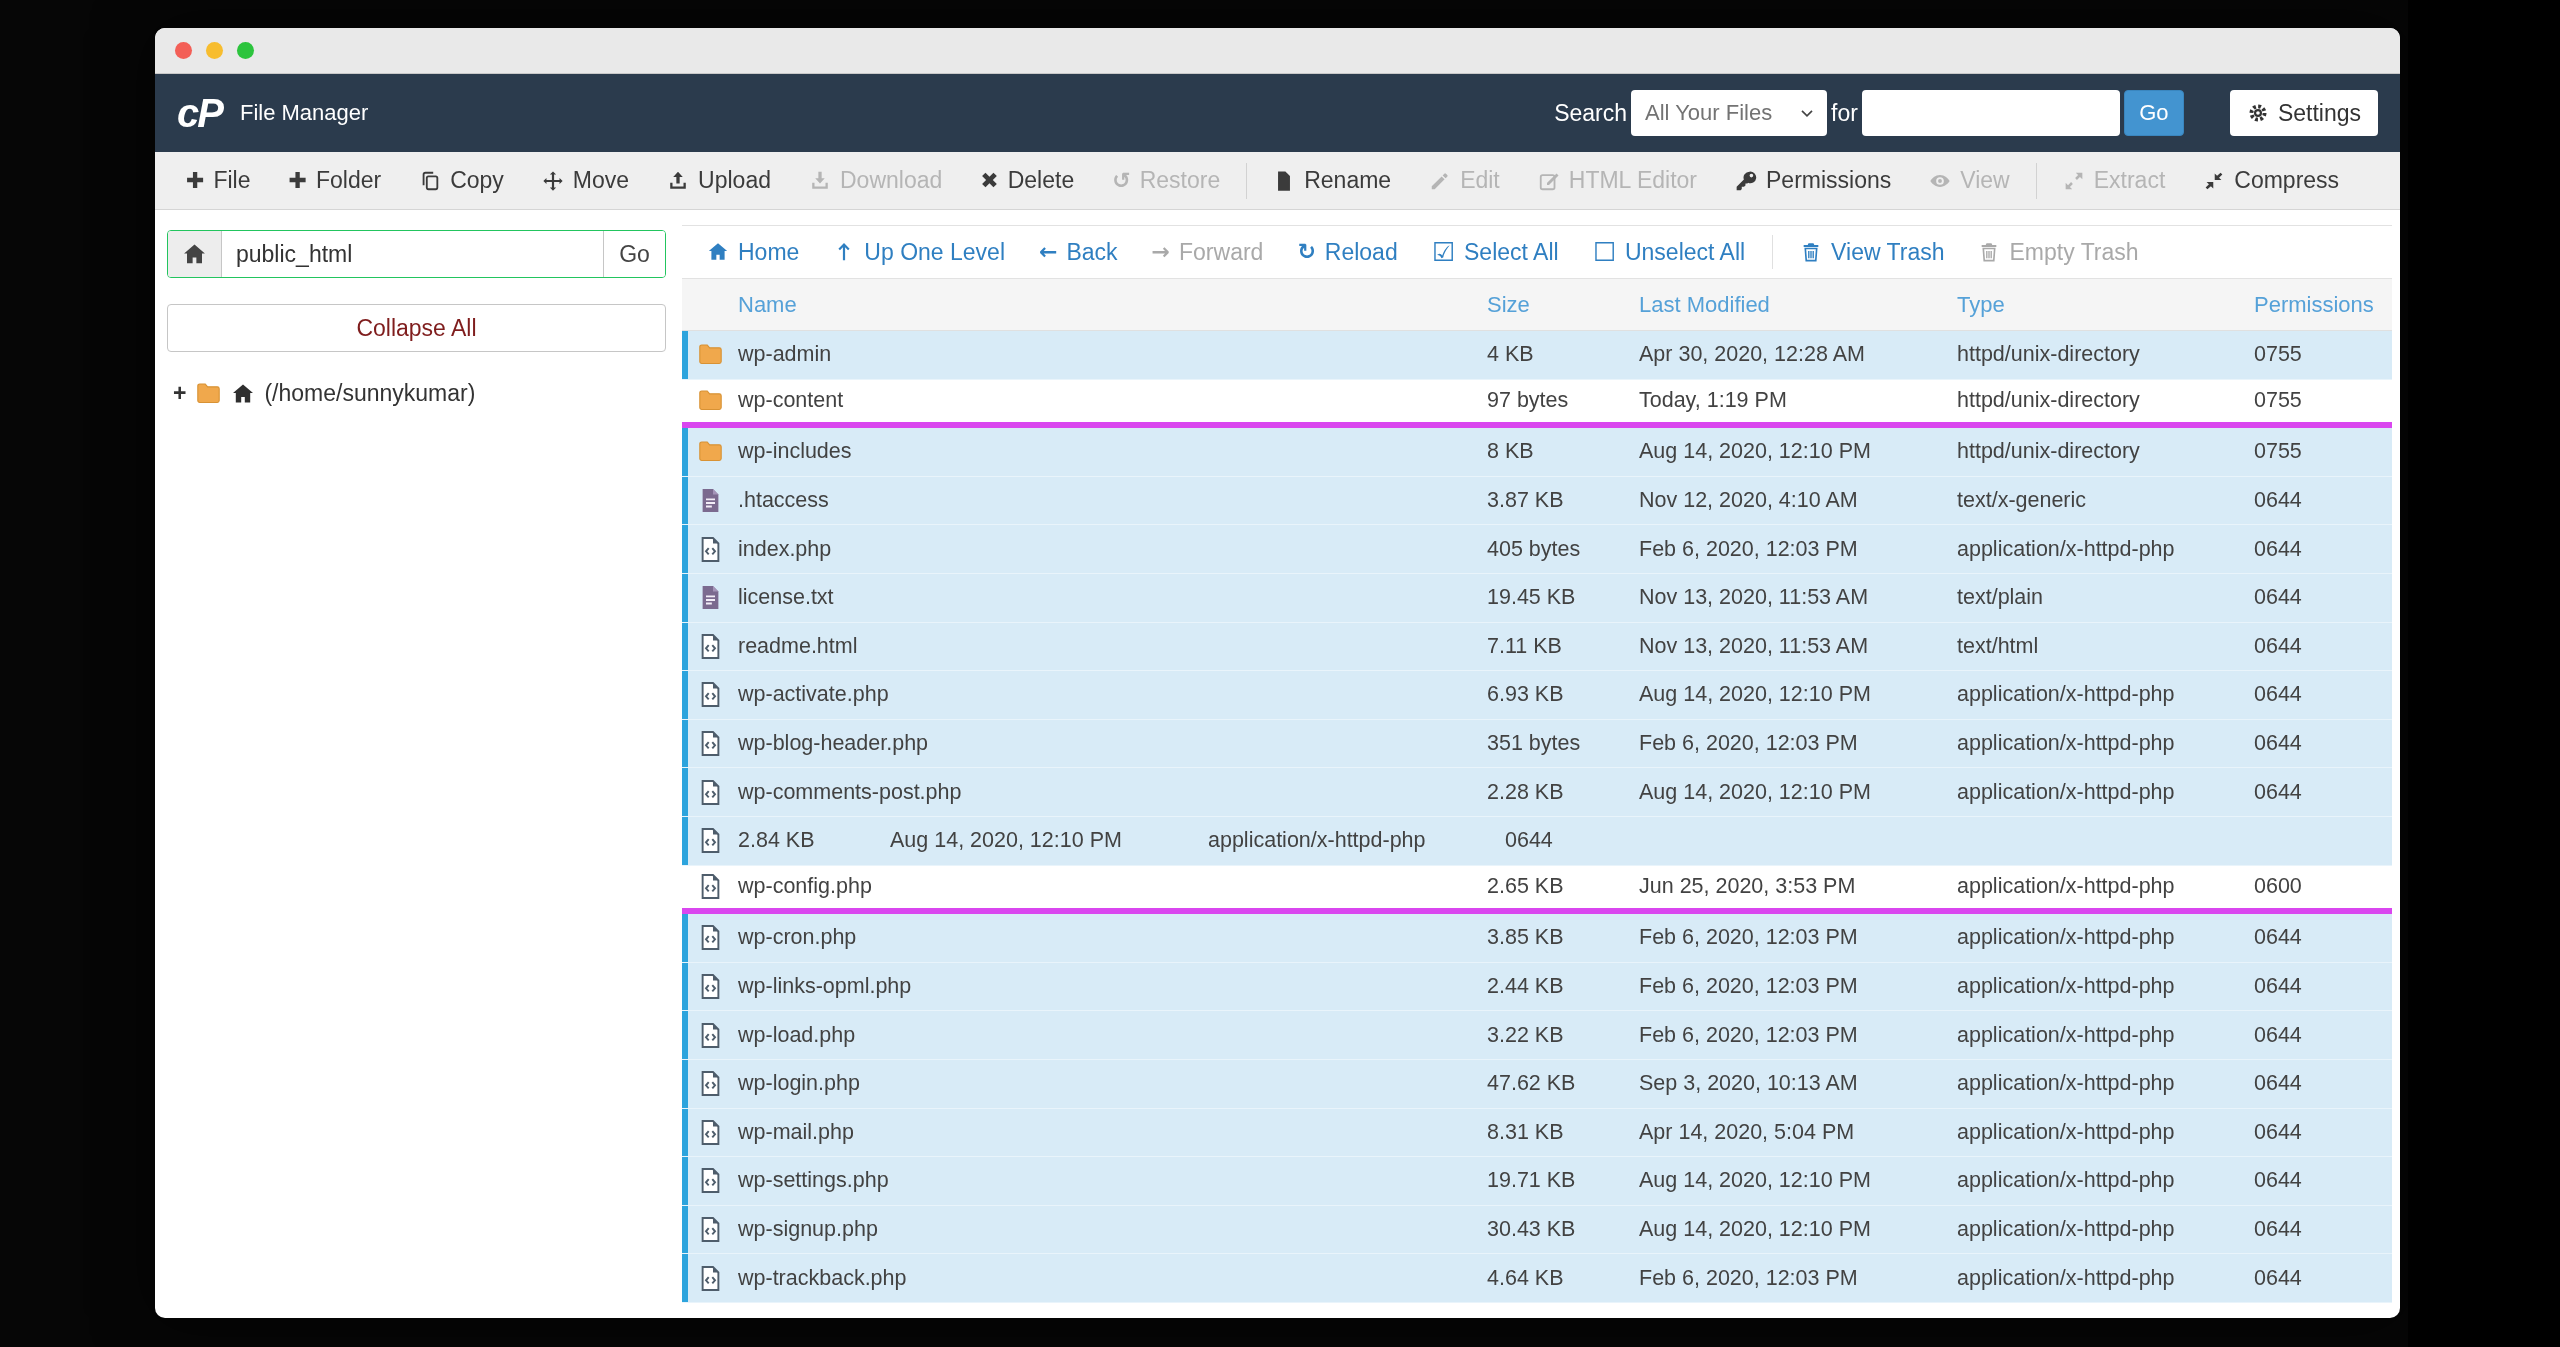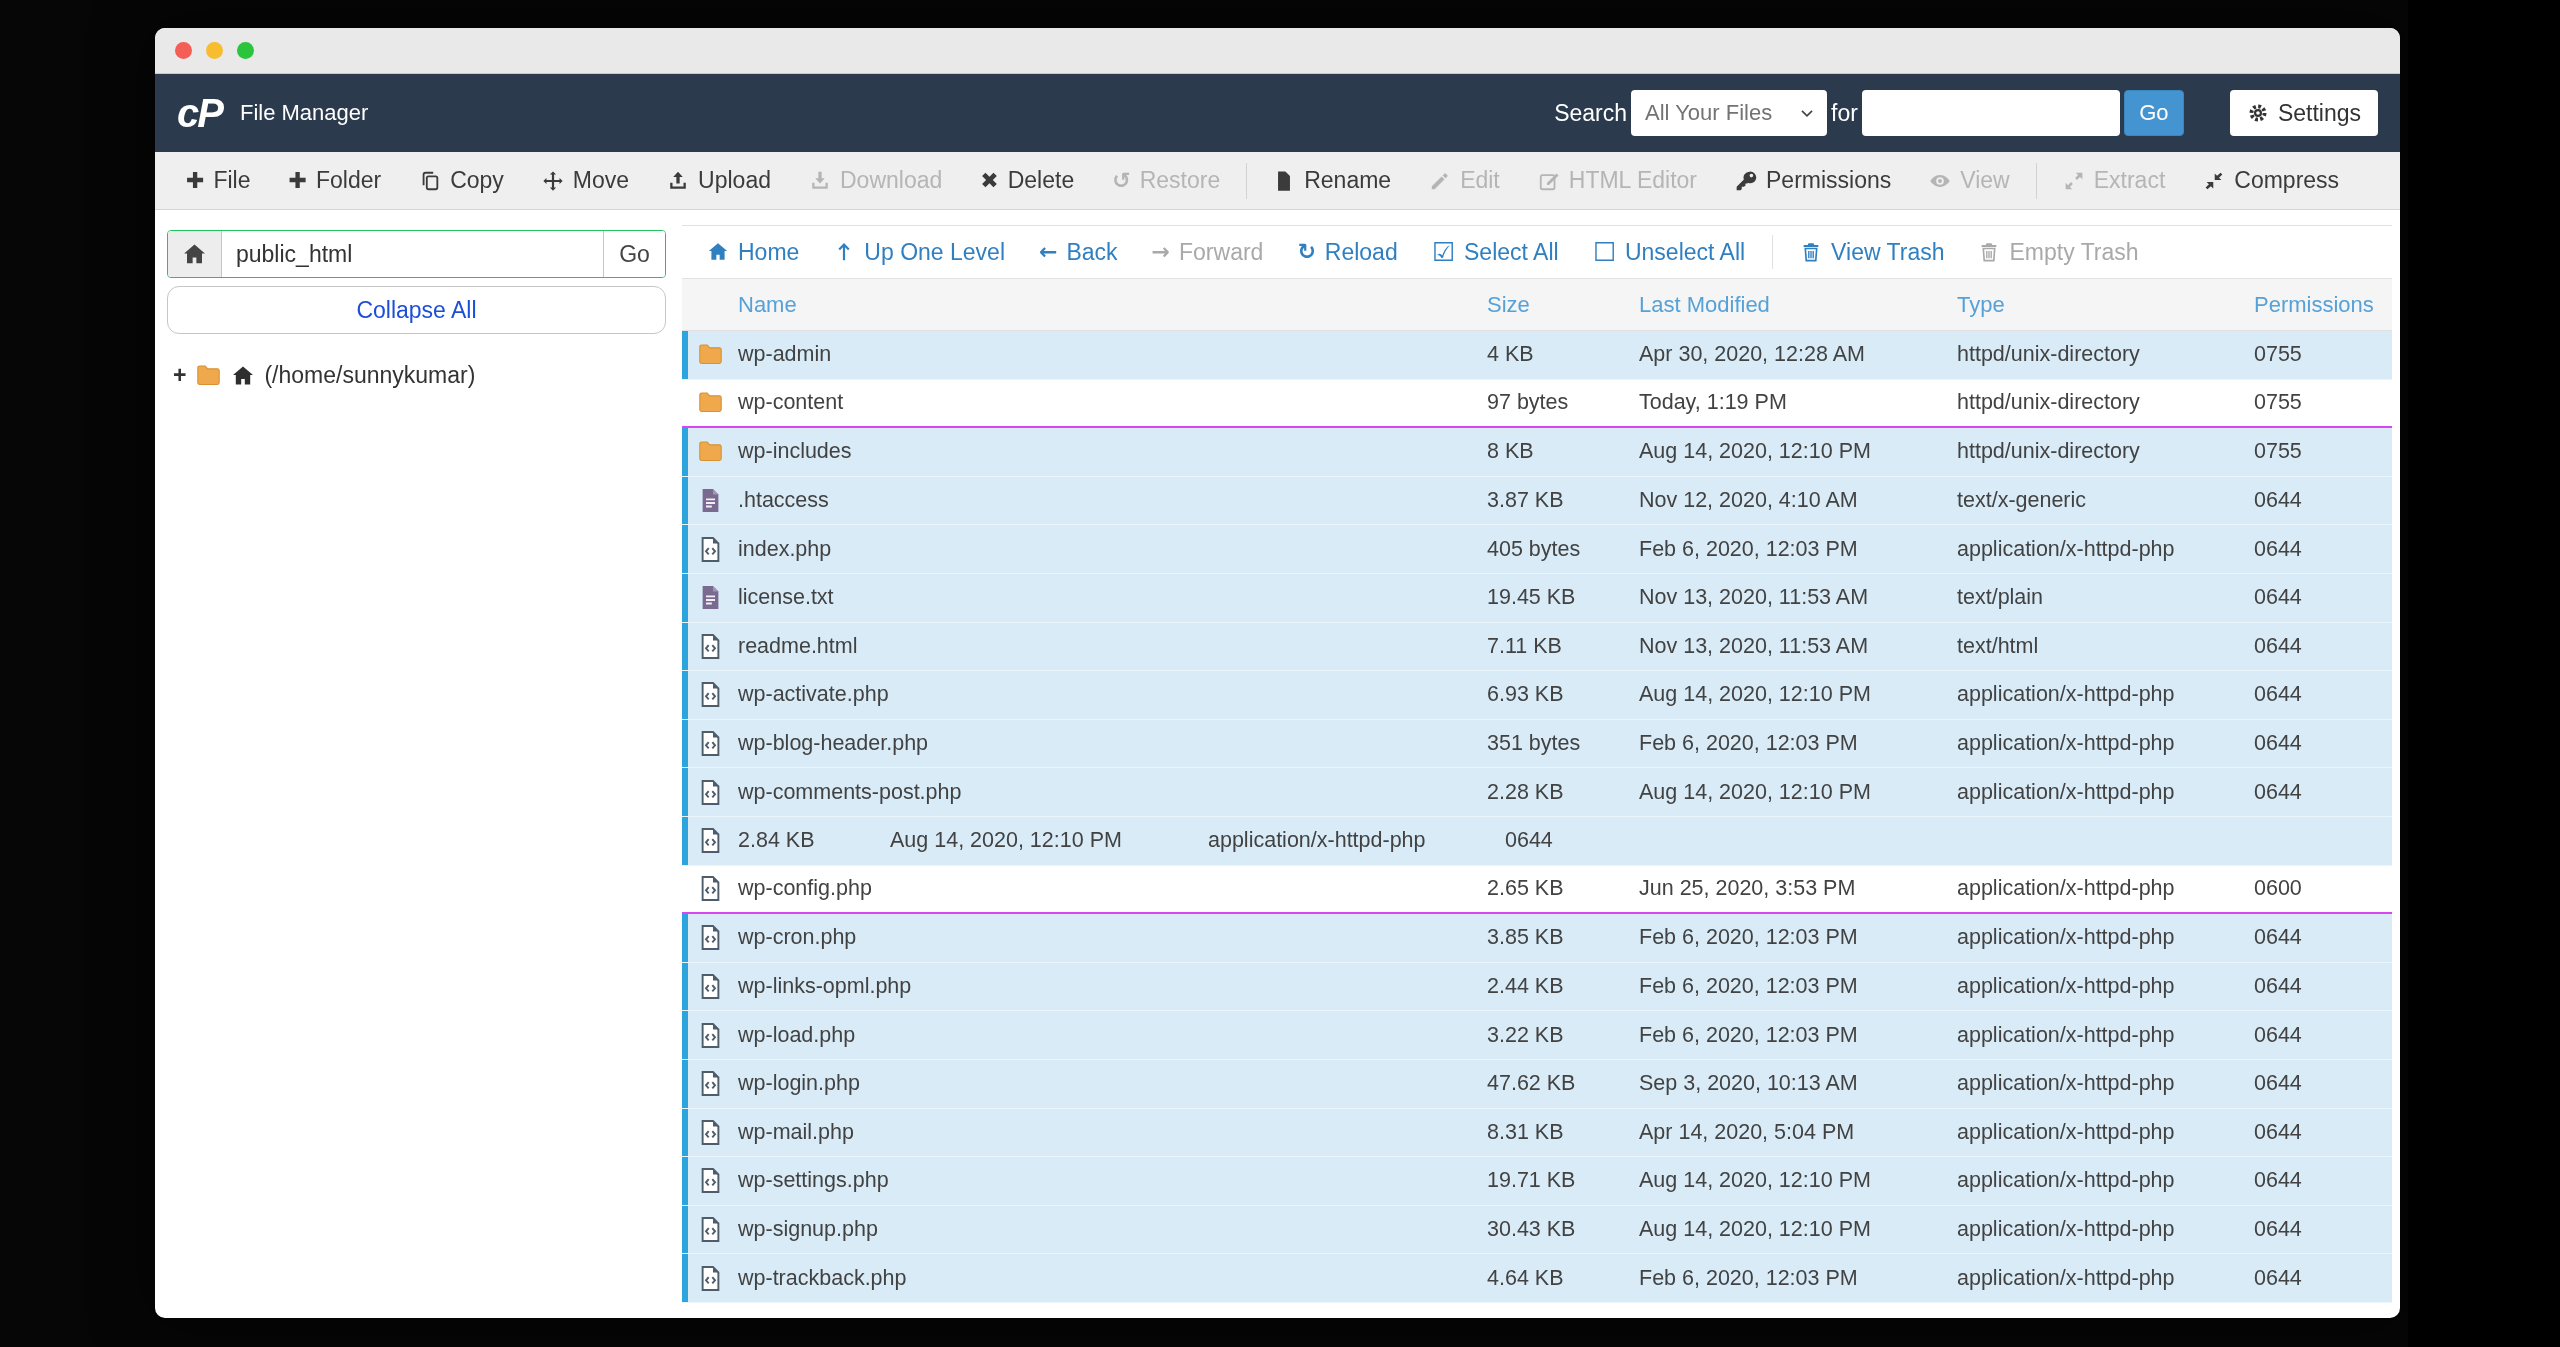--- a/index.html
+++ b/index.html
@@ -54,8 +54,8 @@
   .pathinput{flex:1;min-width:0;border:none;font-size:23px;padding:0 14px;color:#333;font-family:inherit;outline:none;}
   .gobtn{flex:0 0 62px;background:#fff;border:none;border-left:1px solid #c6c6c6;font-size:23px;
          color:#444;font-family:inherit;}
-  .collapsebtn{margin-top:8px;width:100%;height:48px;background:#fff;border:1px solid #c6c6c6;
-               border-radius:12px;font-size:23px;color:#1d4ed8;font-family:inherit;}
+  .collapsebtn{margin-top:26px;width:100%;height:48px;background:#fff;border:1px solid #c6c6c6;
+               border-radius:4px;font-size:23px;color:#7f1d1d;font-family:inherit;}
   .tree-item{margin-top:28px;display:flex;align-items:center;gap:9px;font-size:23px;color:#333;padding-left:6px;}
   .tree-item .plus{font-weight:700;font-size:23px;}
   .tree-item svg.fold{width:27px;height:27px;}

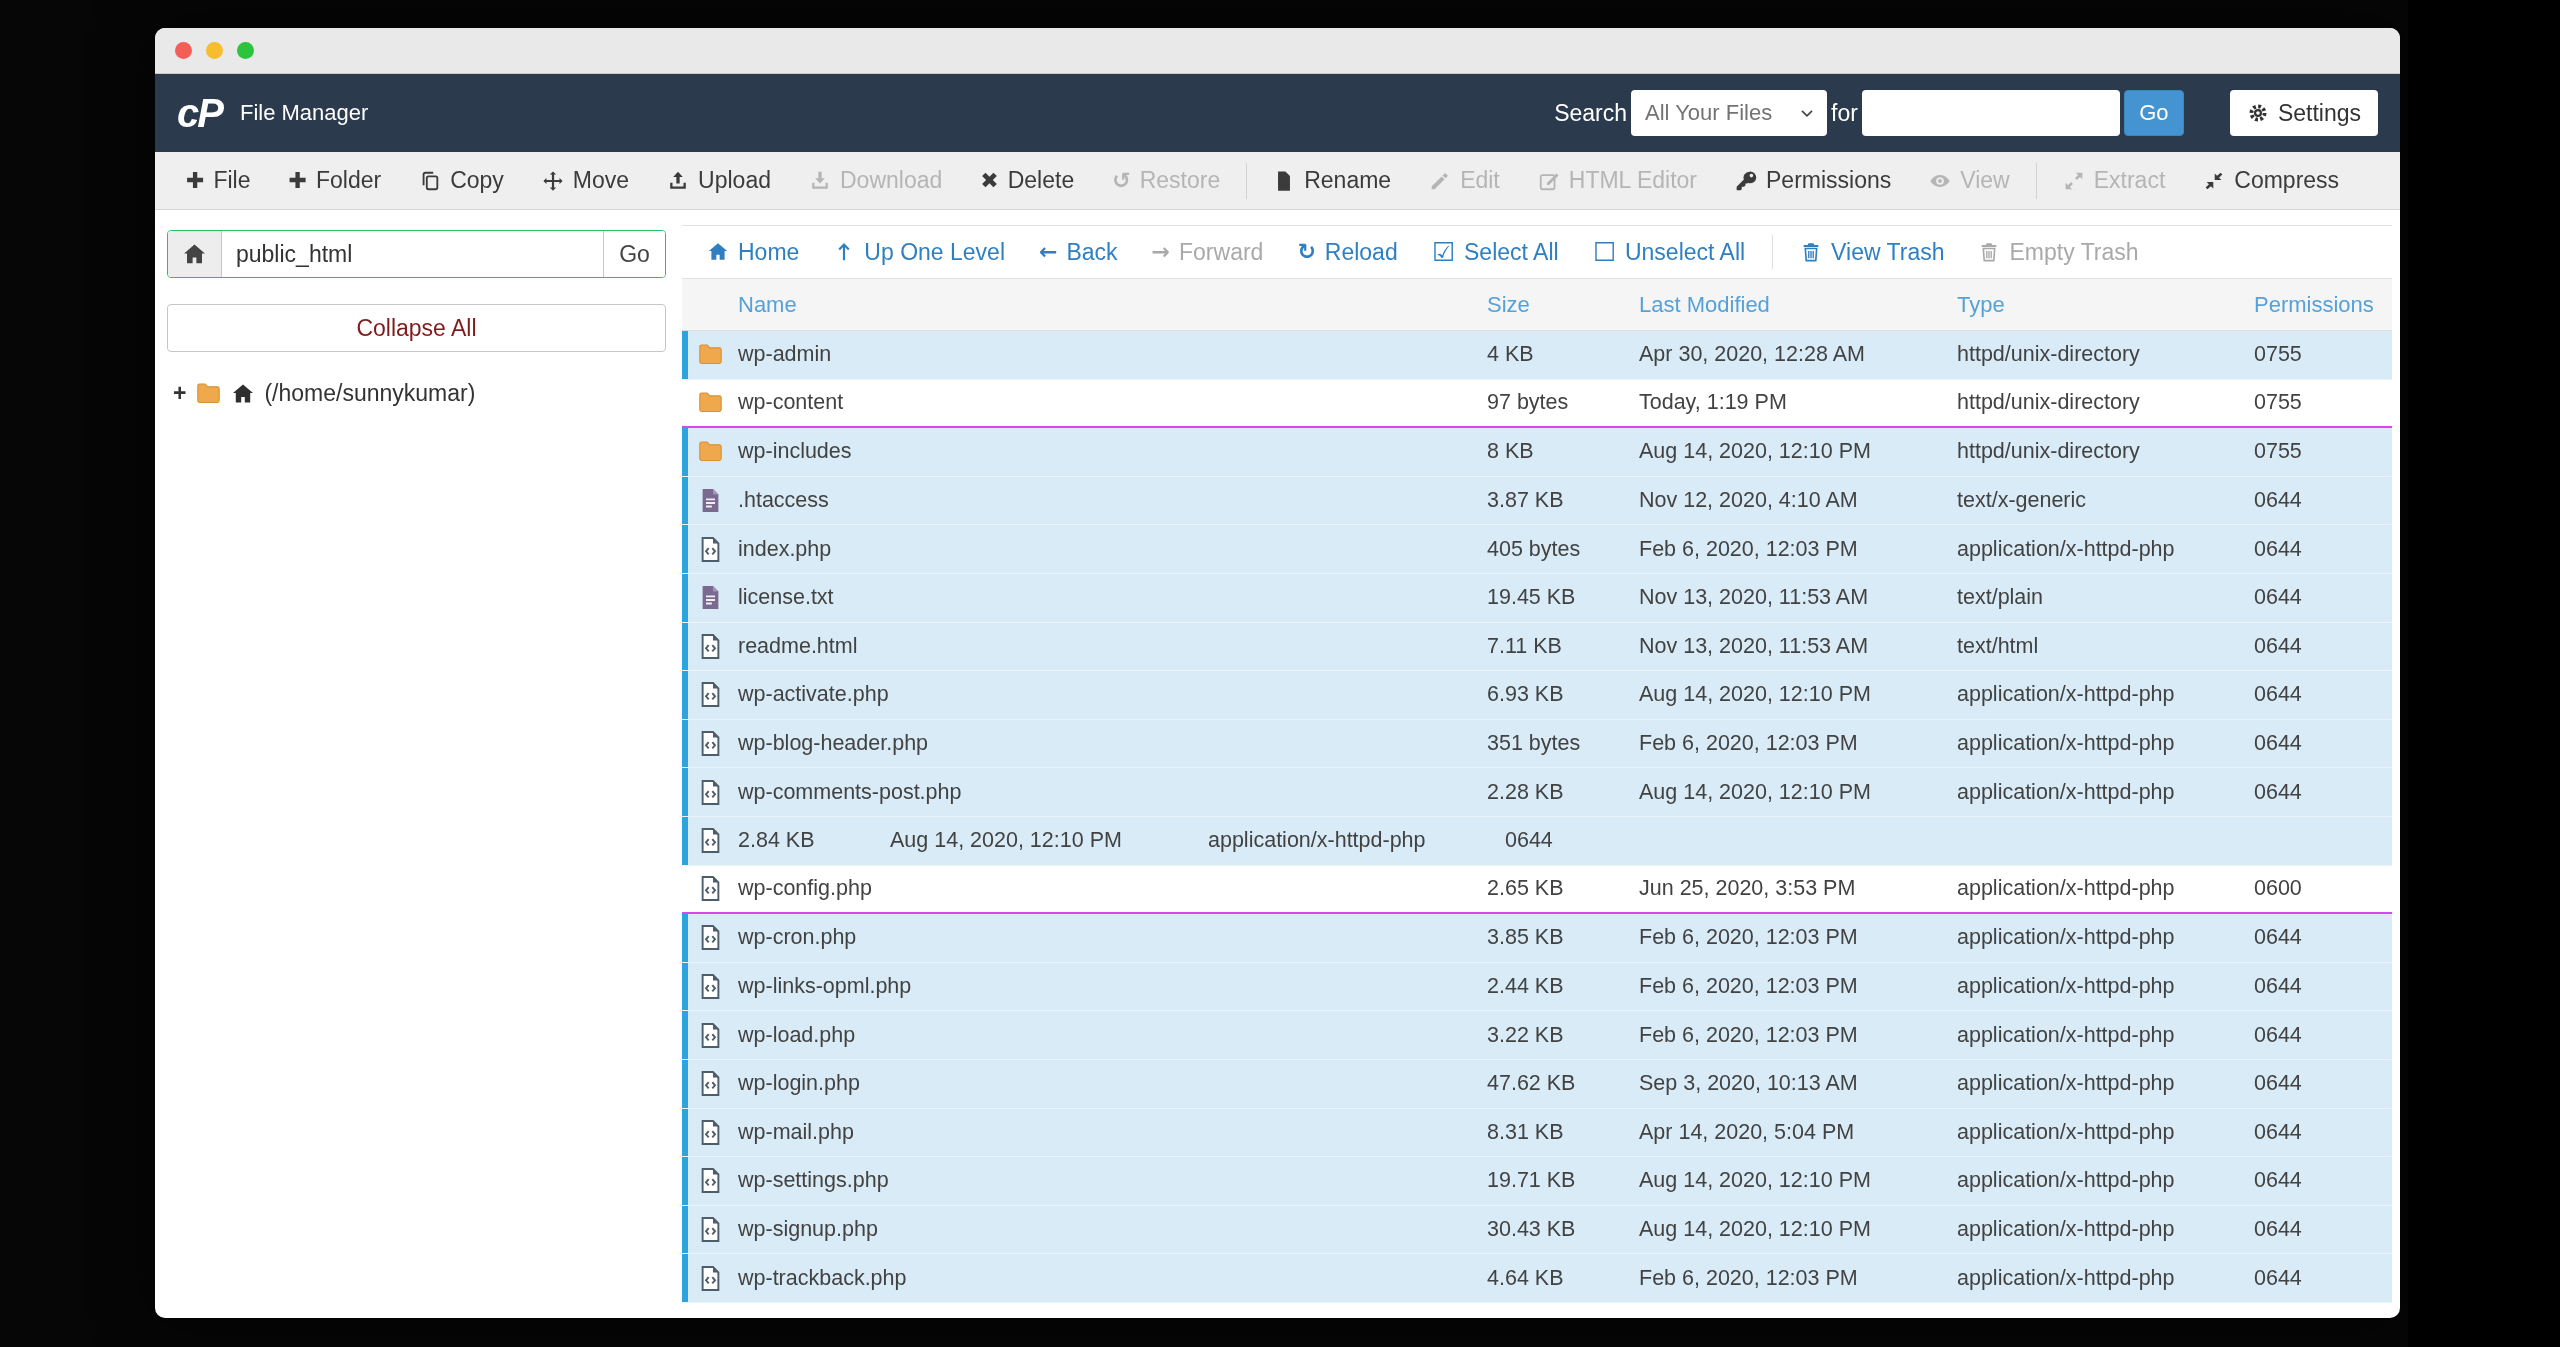--- a/index.html
+++ b/index.html
@@ -73,7 +73,7 @@
          align-items:center;color:#55a1d8;font-size:22px;}
   .tbody{flex:1;overflow:hidden;}
   .row{height:48.6px;display:flex;align-items:center;font-size:21.5px;color:#424242;
-       position:relative;background:#fff;border-bottom:2px solid #d946ef;}
+       position:relative;background:#fff;border-bottom:6px solid #d946ef;}
   .row.selected{background:#d8ebf7;border-bottom:1px solid #e9f4fb;}
   .row.selected::before{content:"";position:absolute;left:0;top:0;bottom:0;width:6px;background:#2da4dd;}
   .c-icon{flex:0 0 56px;display:flex;justify-content:center;}

